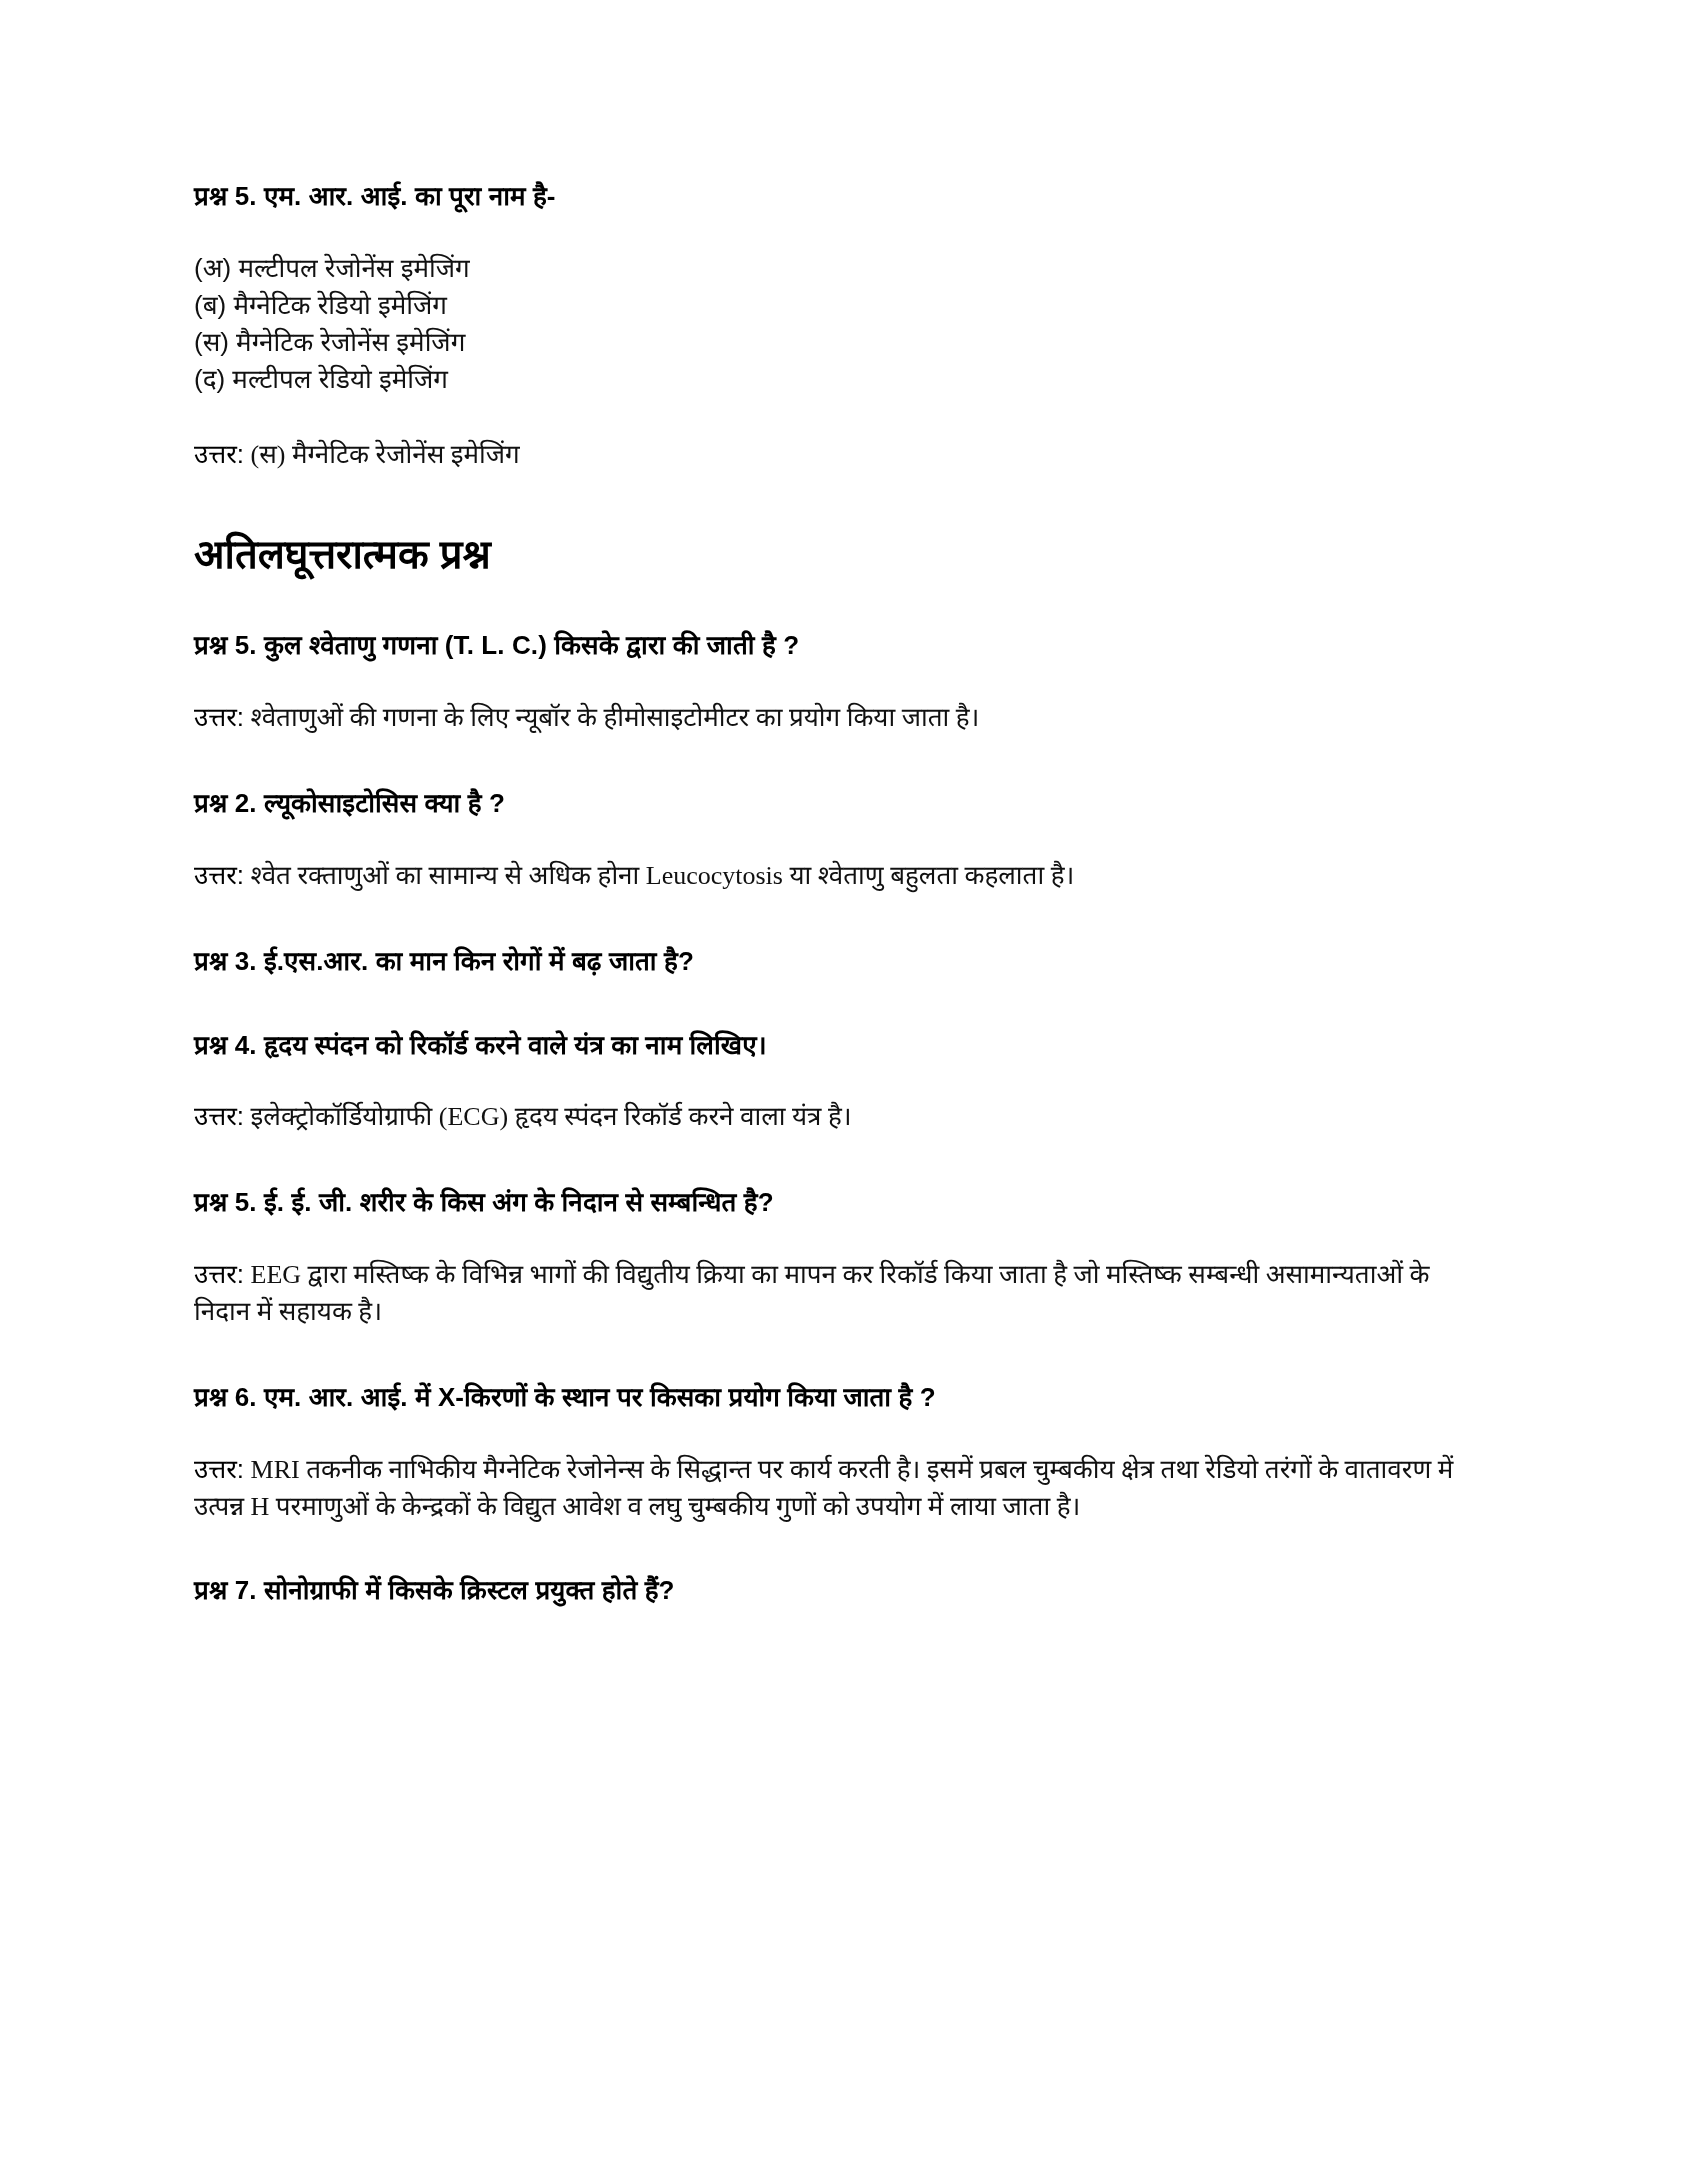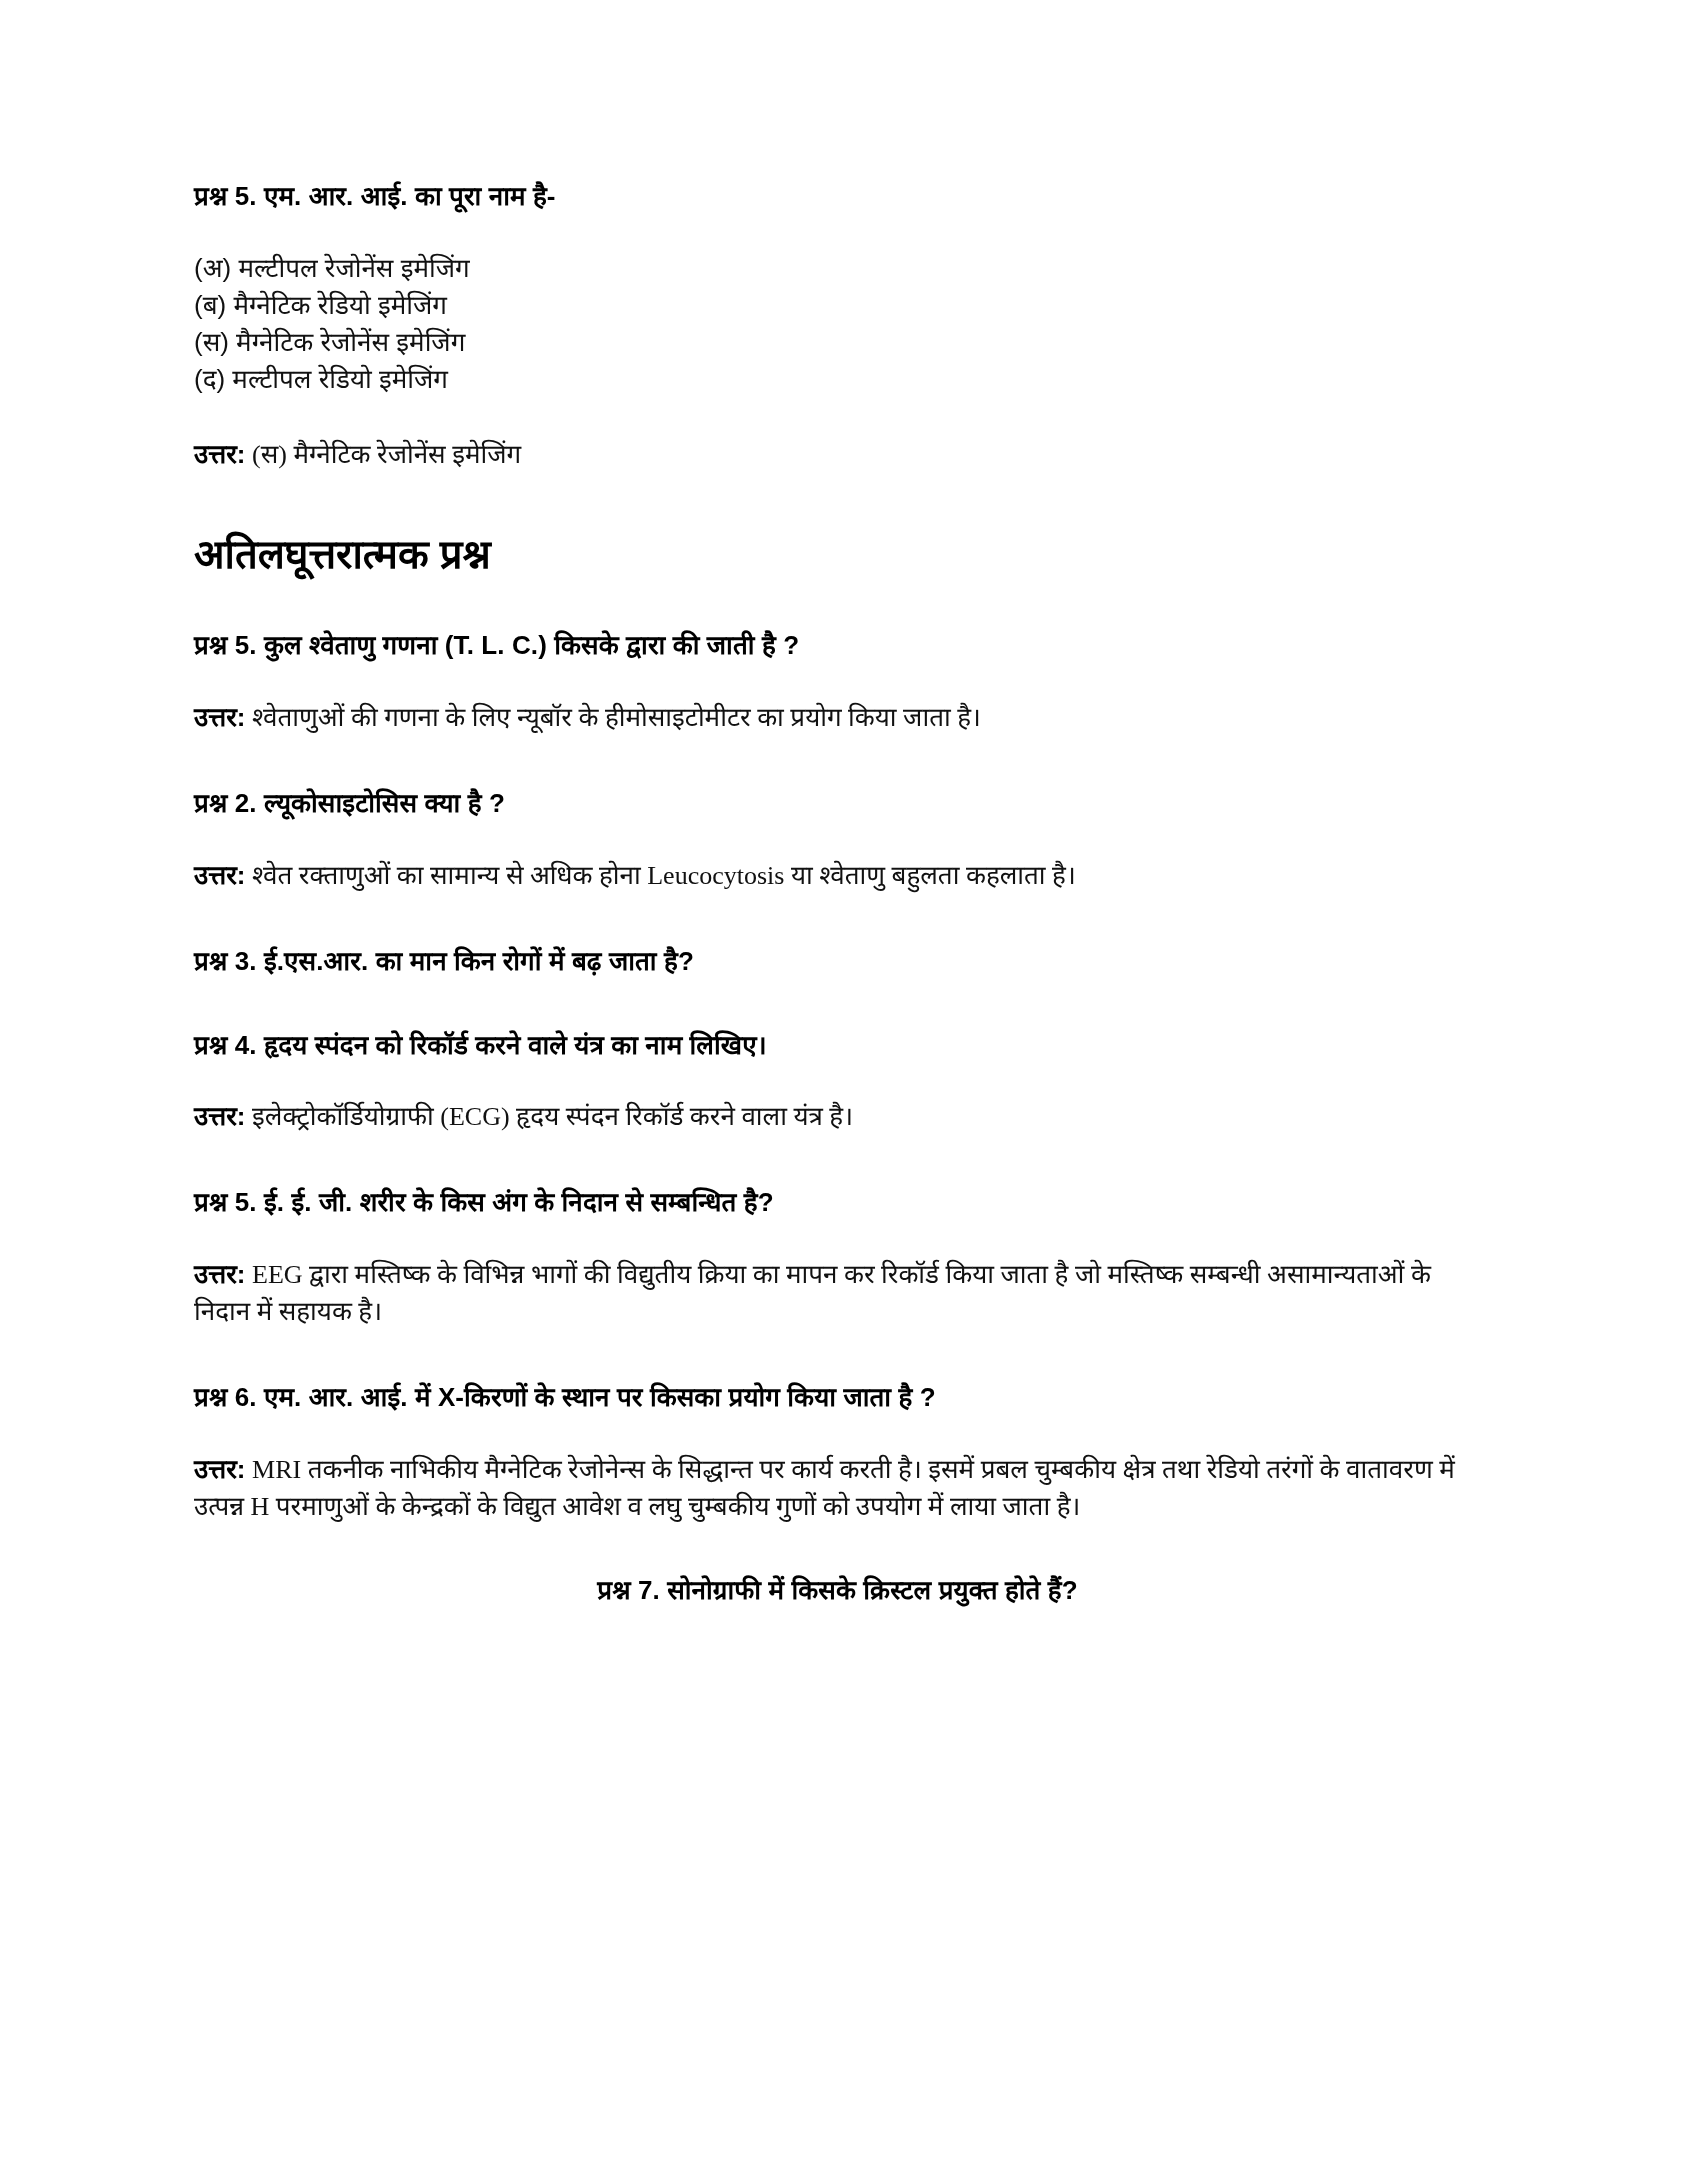--- a/index.html
+++ b/index.html
@@ -46,7 +46,7 @@
   }
   .body-text .lbl {
     font-family: "Liberation Sans", "DejaVu Sans", sans-serif;
-    font-weight: bold;
+    font-weight: normal;
     color: #000000;
   }
   .option-list {

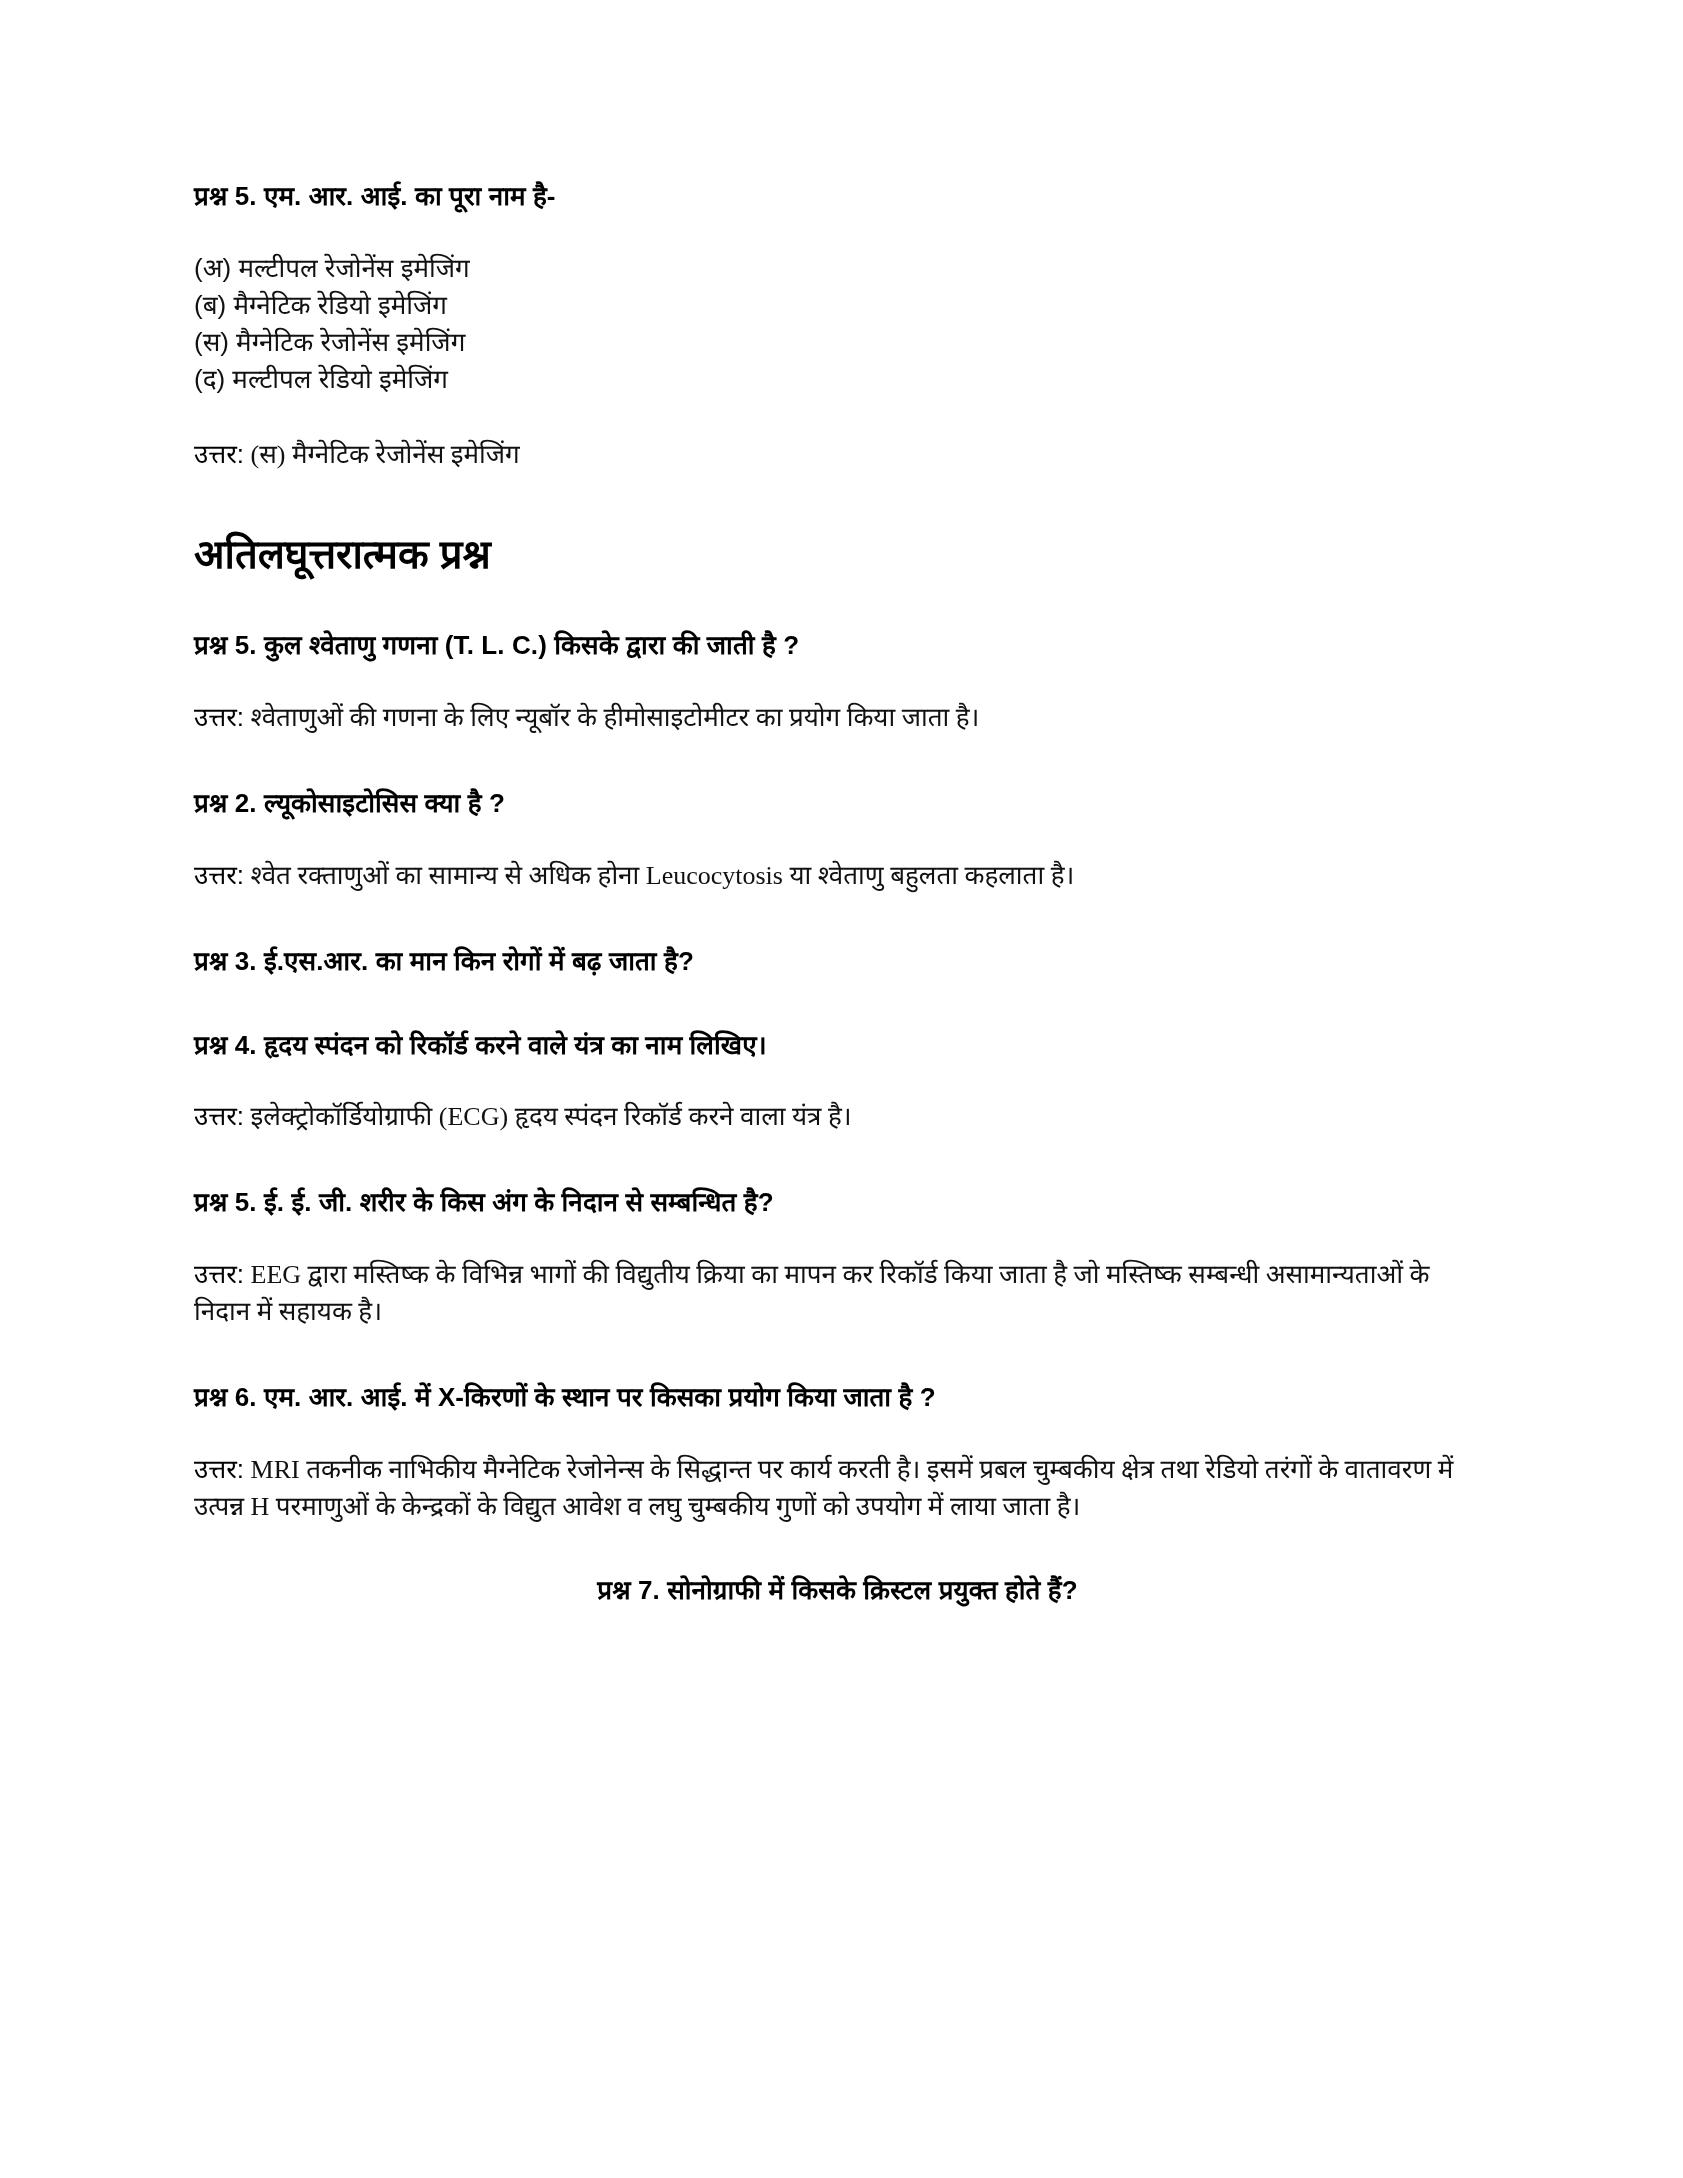--- a/index.html
+++ b/index.html
@@ -76,7 +76,7 @@
   .gap-section  { margin-top: 55px; }
   .gap-q        { margin-top: 50px; }
   .gap-a        { margin-top: 36px; }
-  .gap-q-tight  { margin-top: 48px; text-align: center; }
+  .gap-q-tight  { margin-top: 48px; }
 </style>
 </head>
 <body>

